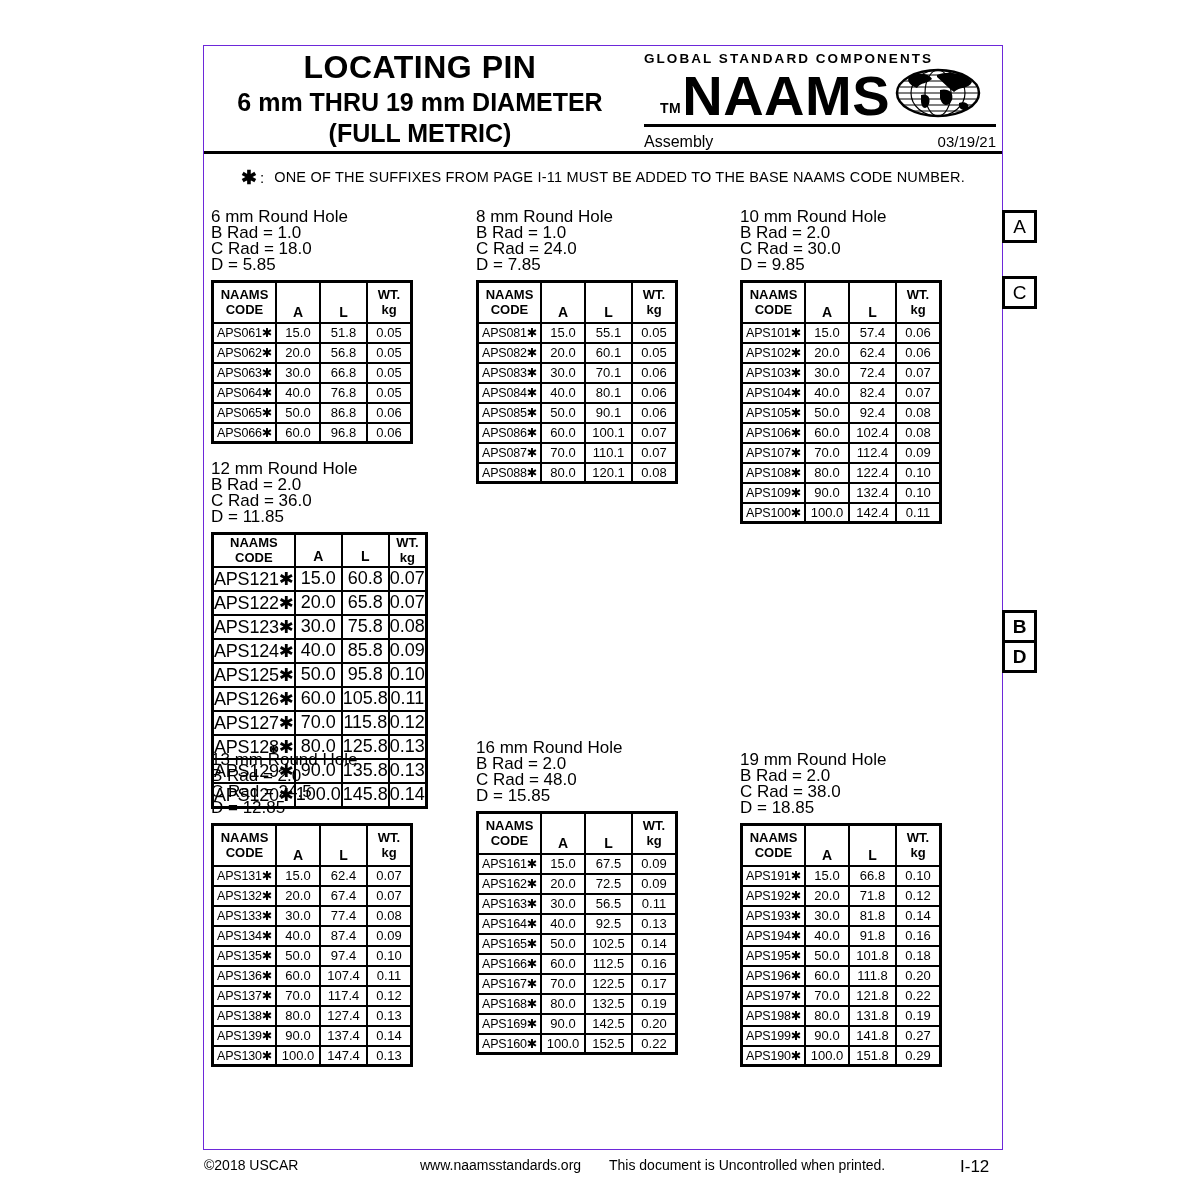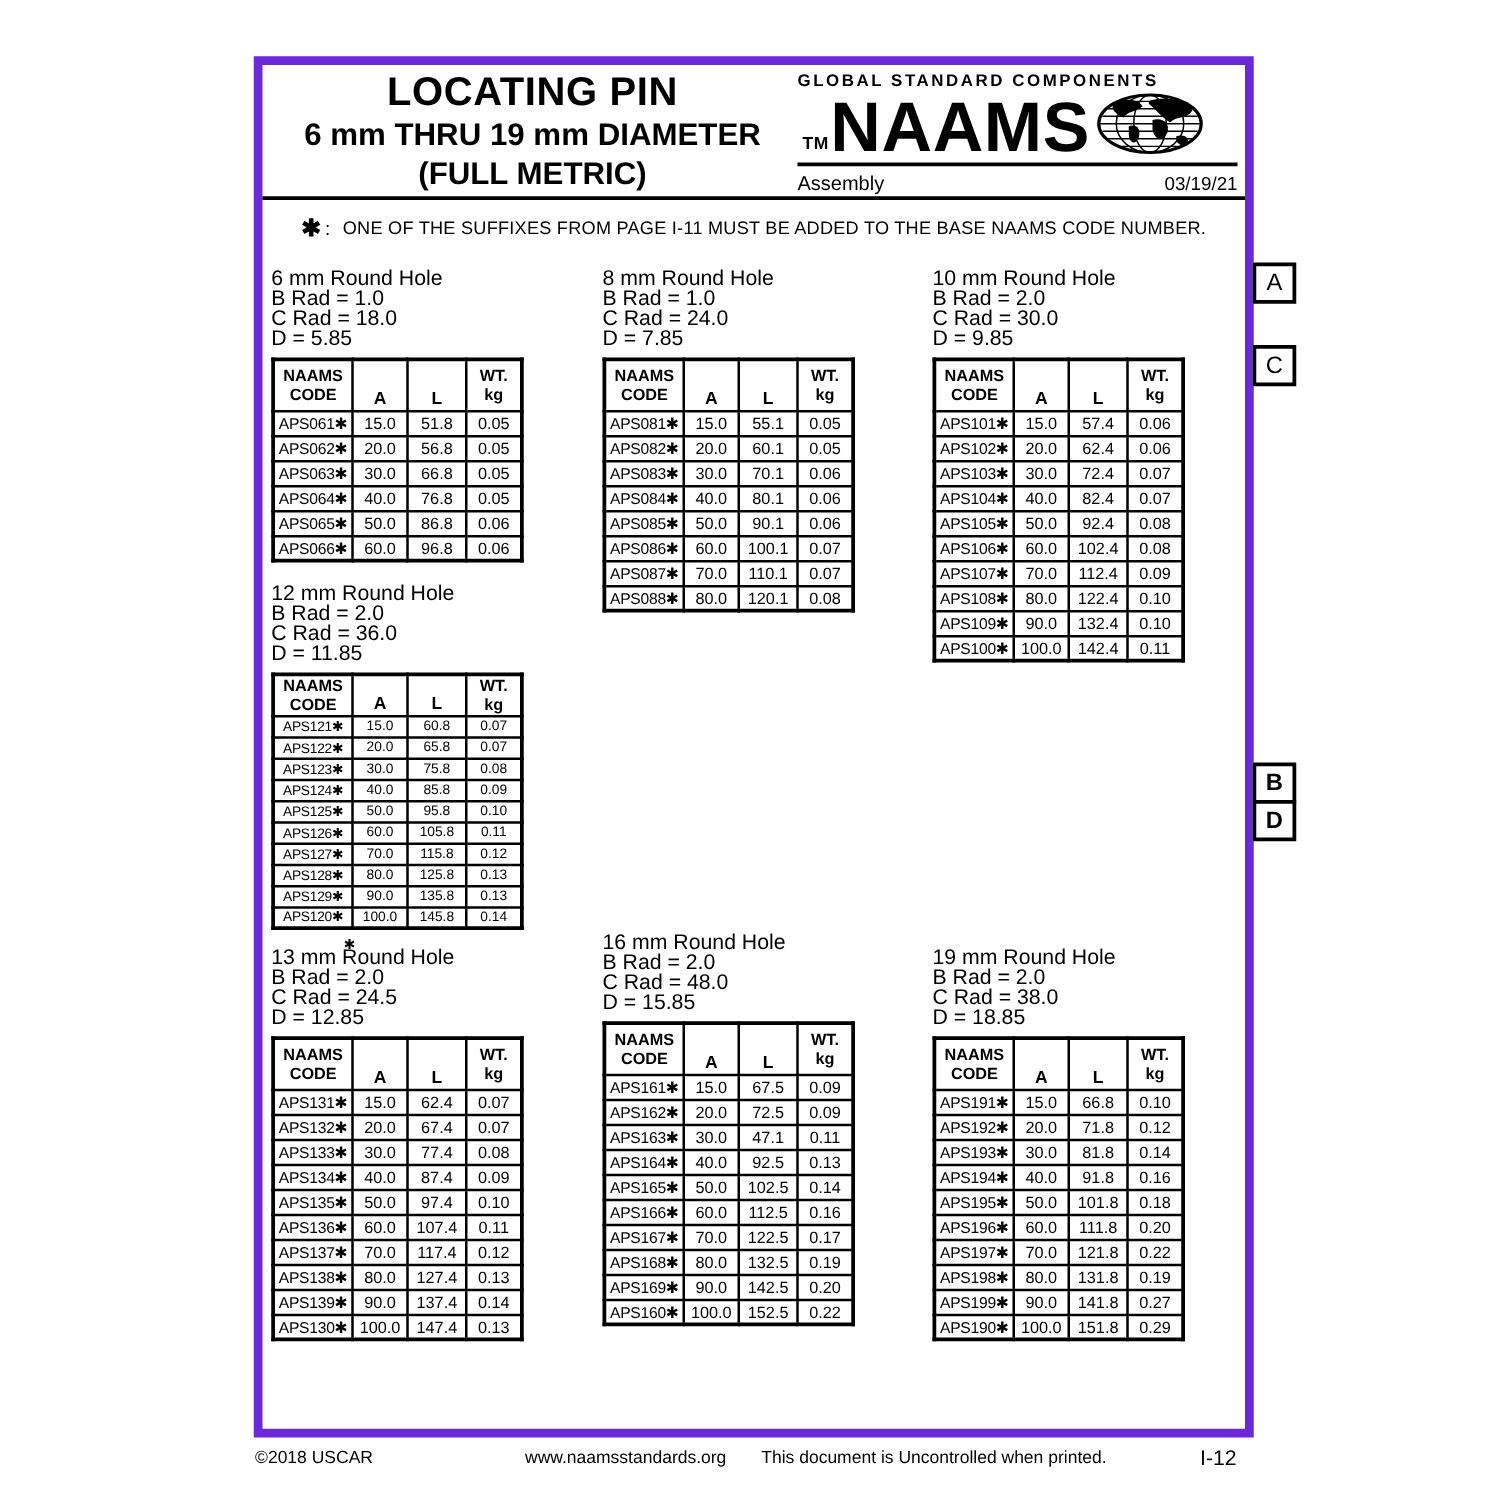--- a/index.html
+++ b/index.html
@@ -8,7 +8,7 @@
 
   
   .page-box{position:absolute;left:203px;top:45px;width:800px;height:1105px;
-            border:7px solid #6d28d9;box-sizing:border-box;background:#fff;}
+            border:1px solid #6d28d9;box-sizing:border-box;background:#fff;}
 
   
   .header{position:absolute;left:0;top:0;right:0;height:105px;

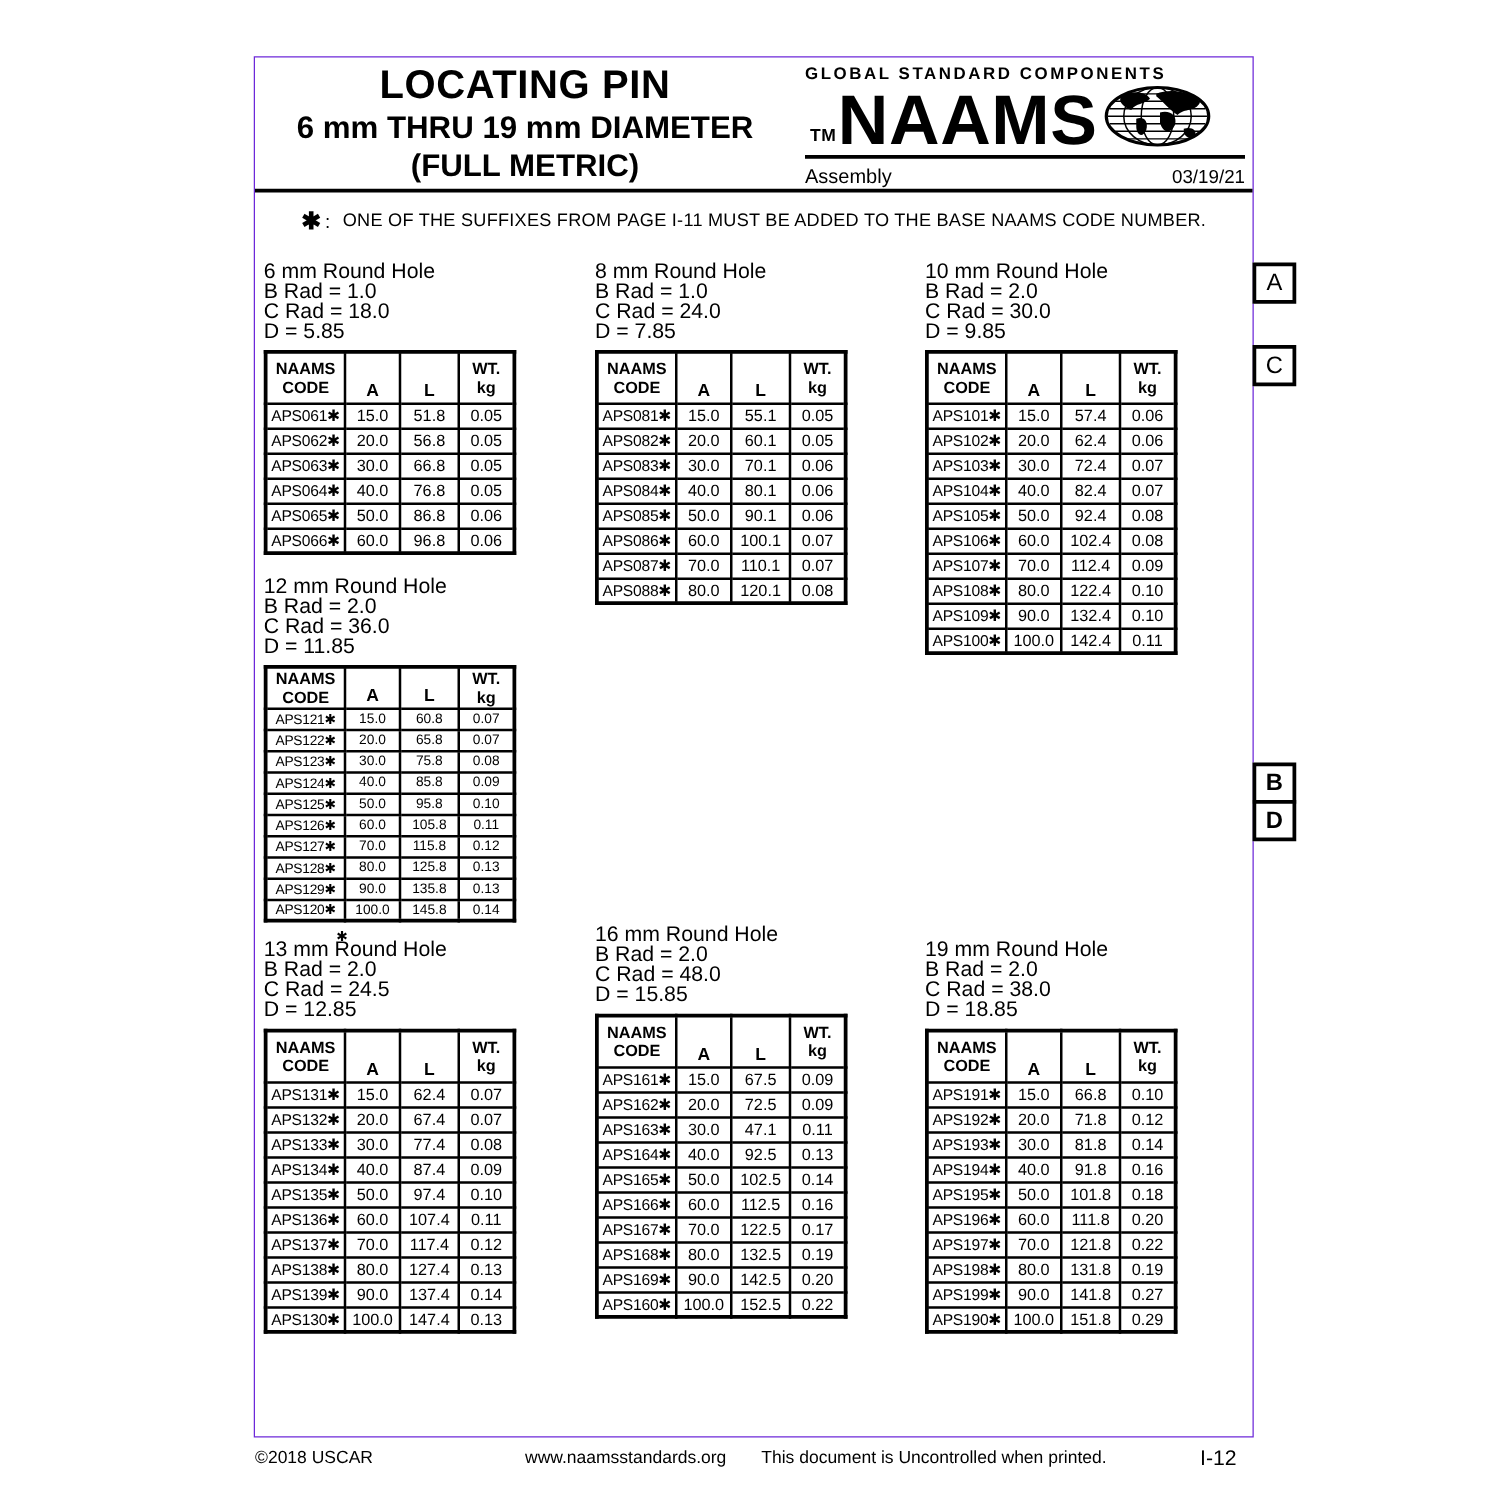--- a/index.html
+++ b/index.html
@@ -21,7 +21,7 @@
   .brand{position:absolute;right:6px;top:5px;width:352px;}
   .tagline{font-size:13.5px;font-weight:bold;letter-spacing:2.05px;white-space:nowrap;}
   .brandrow{display:flex;align-items:flex-end;margin-top:2px;}
-  .tm{font-size:14px;font-weight:bold;margin:0 1px 2px 4px;letter-spacing:.5px;}
+  .tm{font-size:14px;font-weight:bold;margin:0 1px 2px 16px;letter-spacing:.5px;}
   .naams{font-size:56px;font-weight:bold;line-height:44px;letter-spacing:.5px;}
   .globe{margin-left:5px;}
   .brandrule{border-top:3px solid #000;margin-top:6px;}

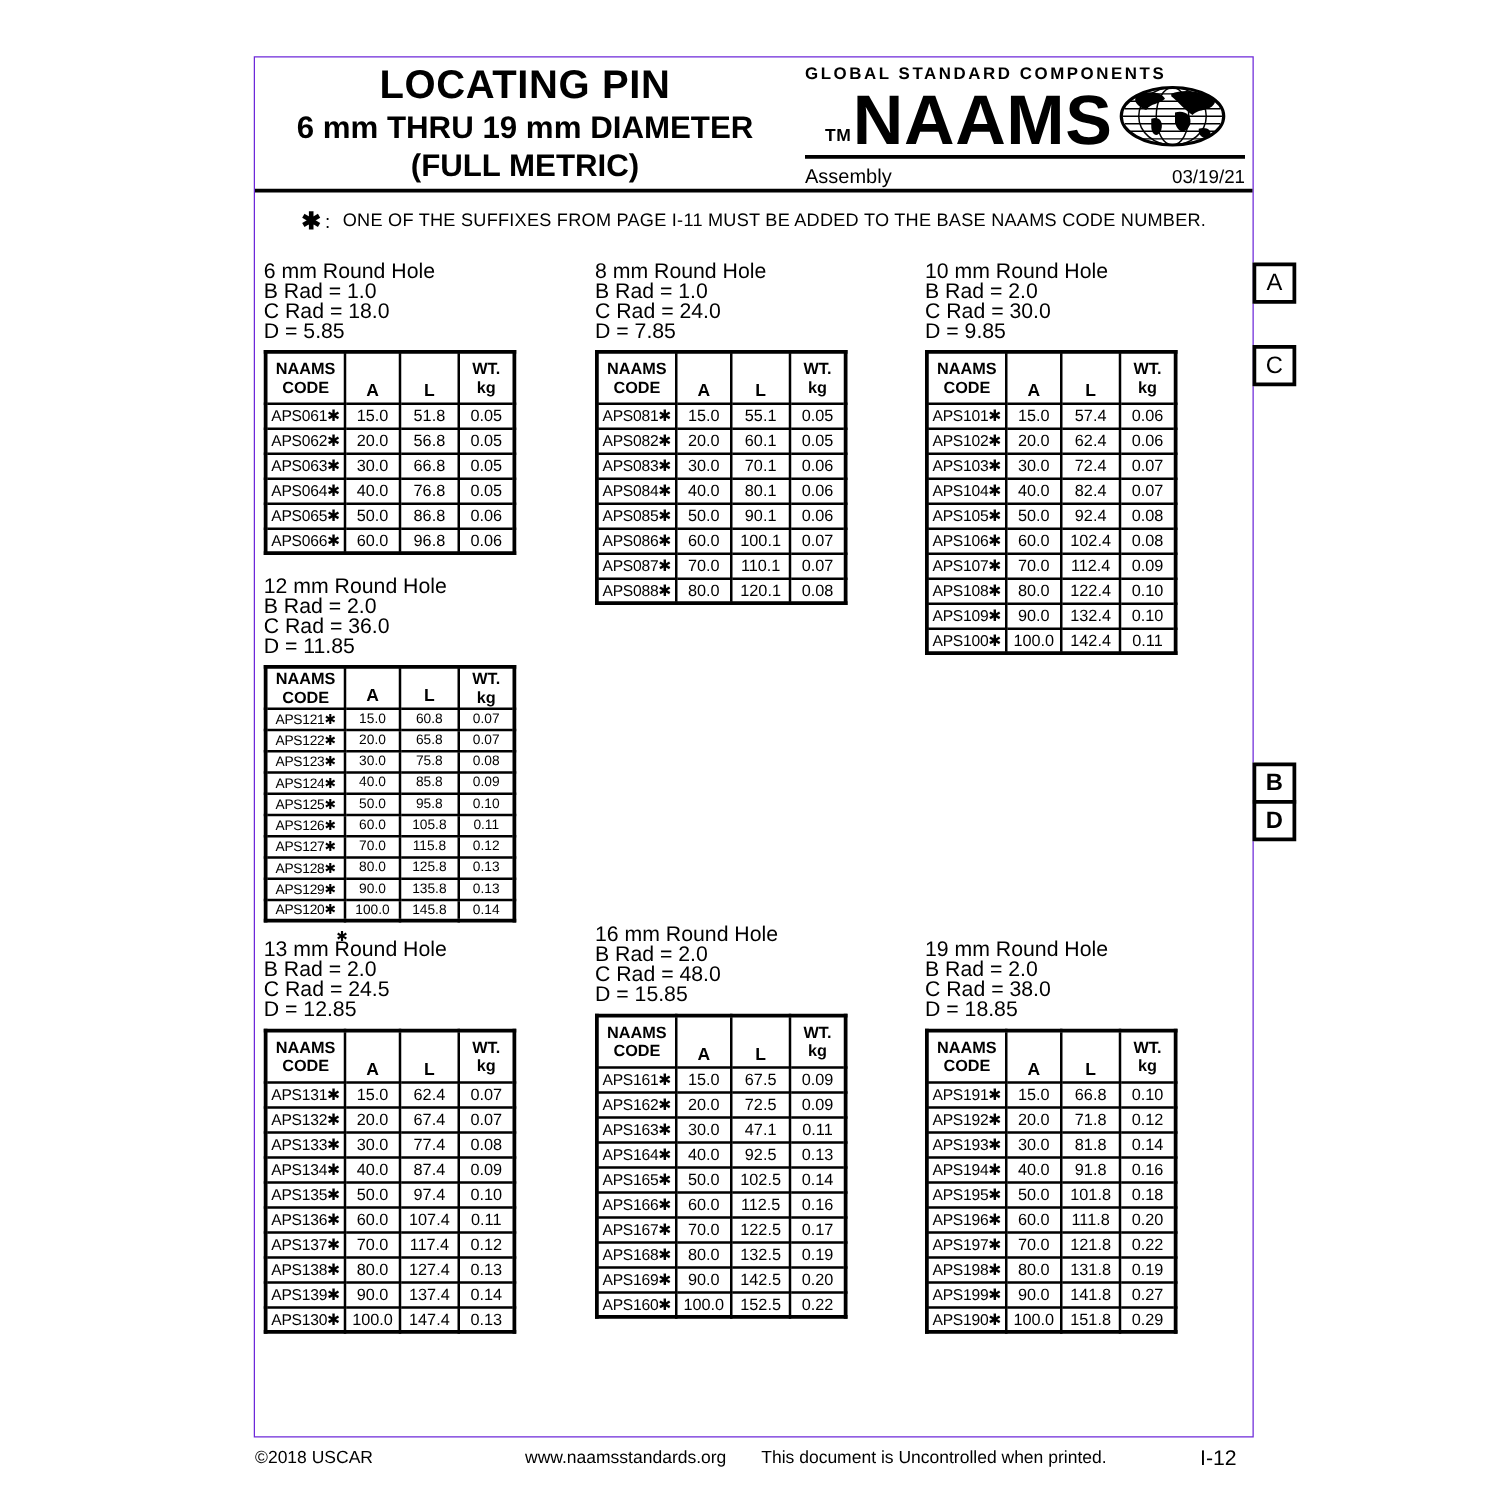--- a/index.html
+++ b/index.html
@@ -58,7 +58,7 @@
   
   .compact thead tr{height:33px;}
   .compact tbody tr{height:17px;}
-  .compact td{font-size:11px;}
+  .compact td{font-size:18px;}
 
   
   .tab{position:absolute;left:1002px;width:35px;height:33px;box-sizing:border-box;

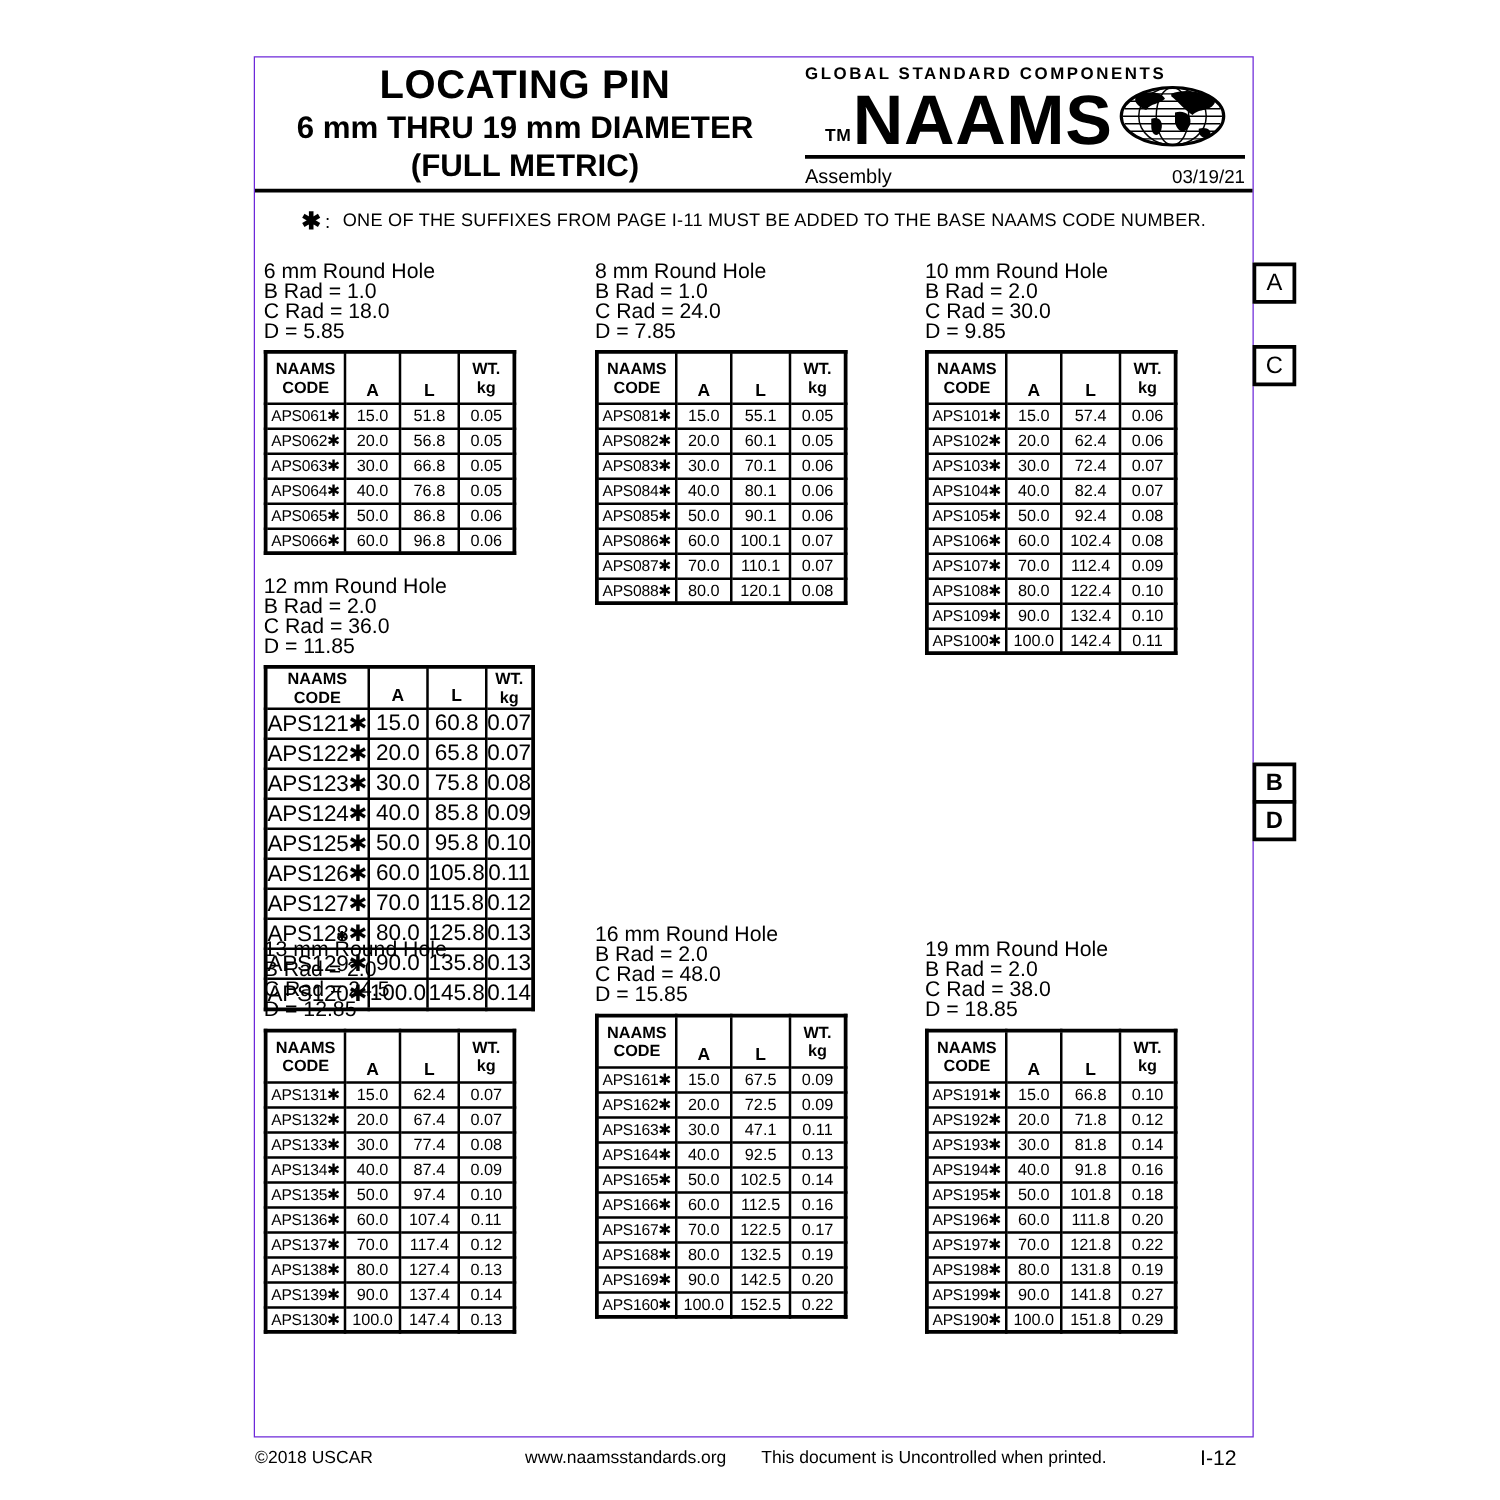--- a/index.html
+++ b/index.html
@@ -576,7 +576,7 @@
               <tr>
                 <td class="code-cell">APS163✱</td>
                 <td>30.0</td>
-                <td>47.1</td>
+                <td>56.5</td>
                 <td>0.11</td>
               </tr>
               <tr>

